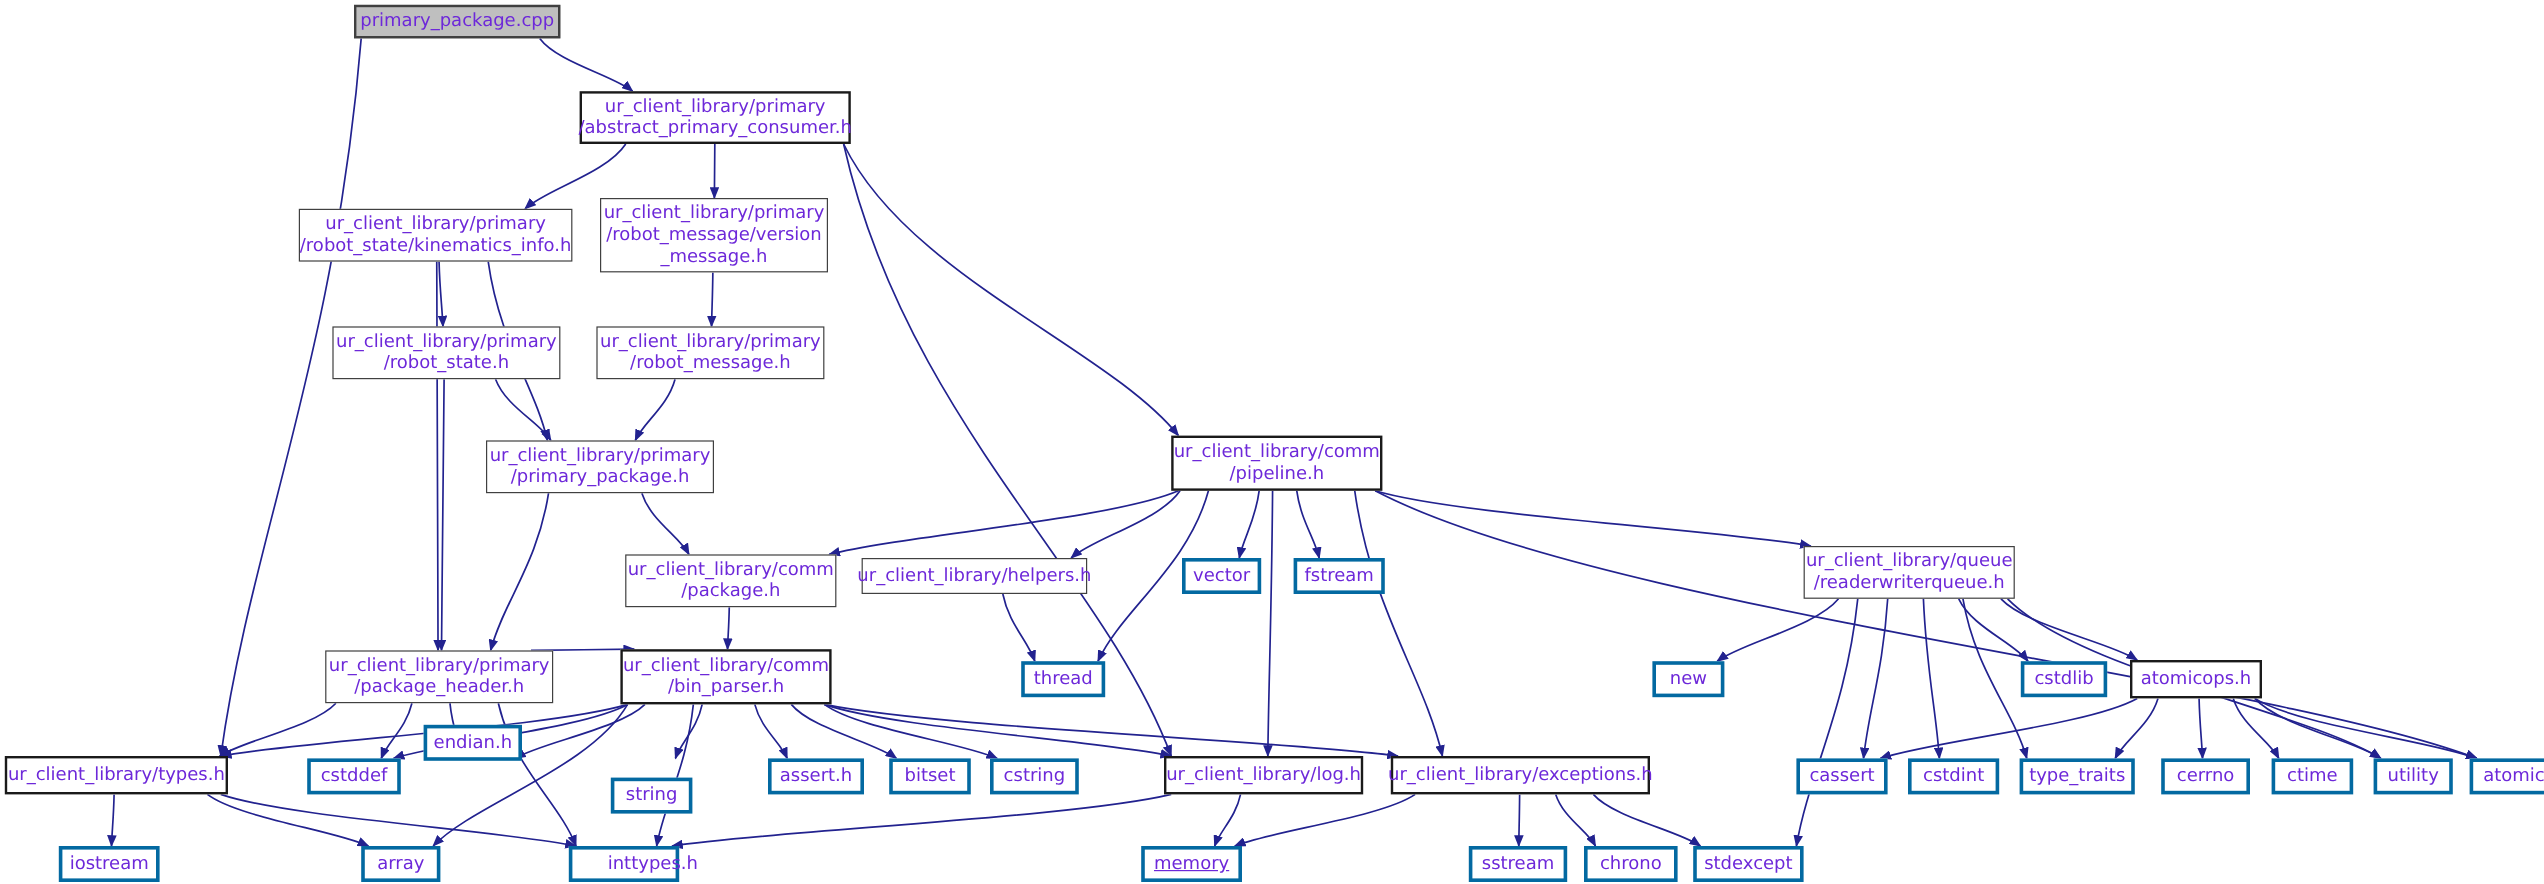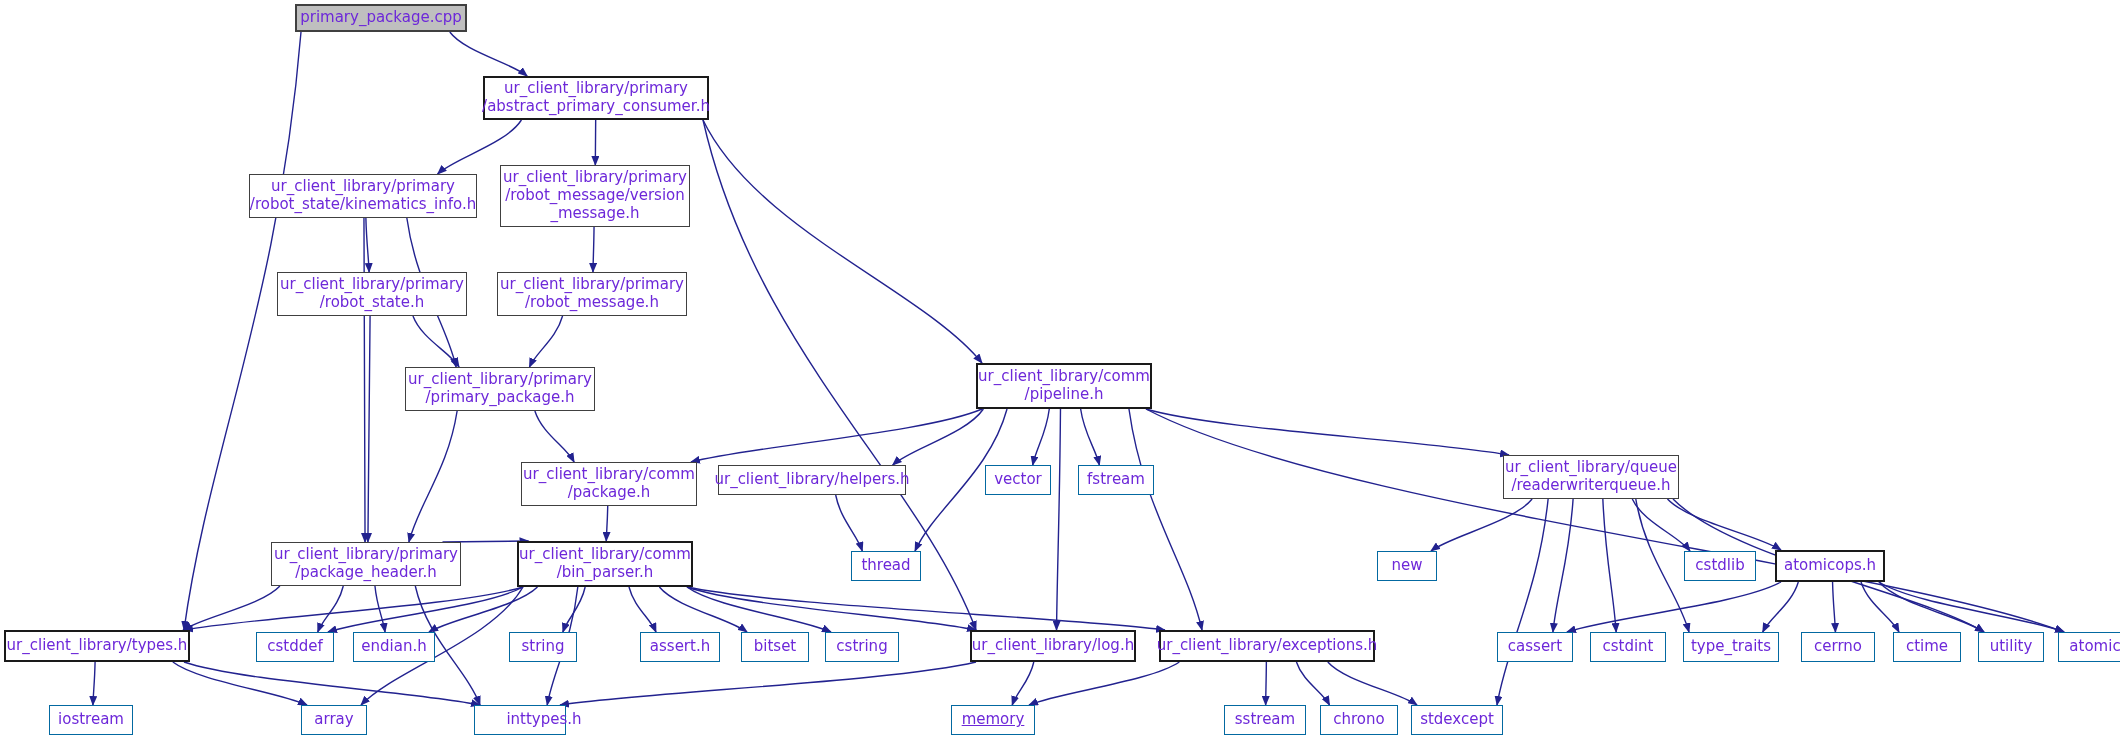--- a/index.html
+++ b/index.html
@@ -12,7 +12,7 @@
   
   .n-file{border:1px solid #404040;font-size:15px;}
   
-  .n-sys{border:1px solid #0369a1;font-size:15px;}
+  .n-sys{border:3px solid #0369a1;font-size:15px;}
   
   .n-root{border:2px solid #404040;background:#bfbfbf;font-size:15px;}
   

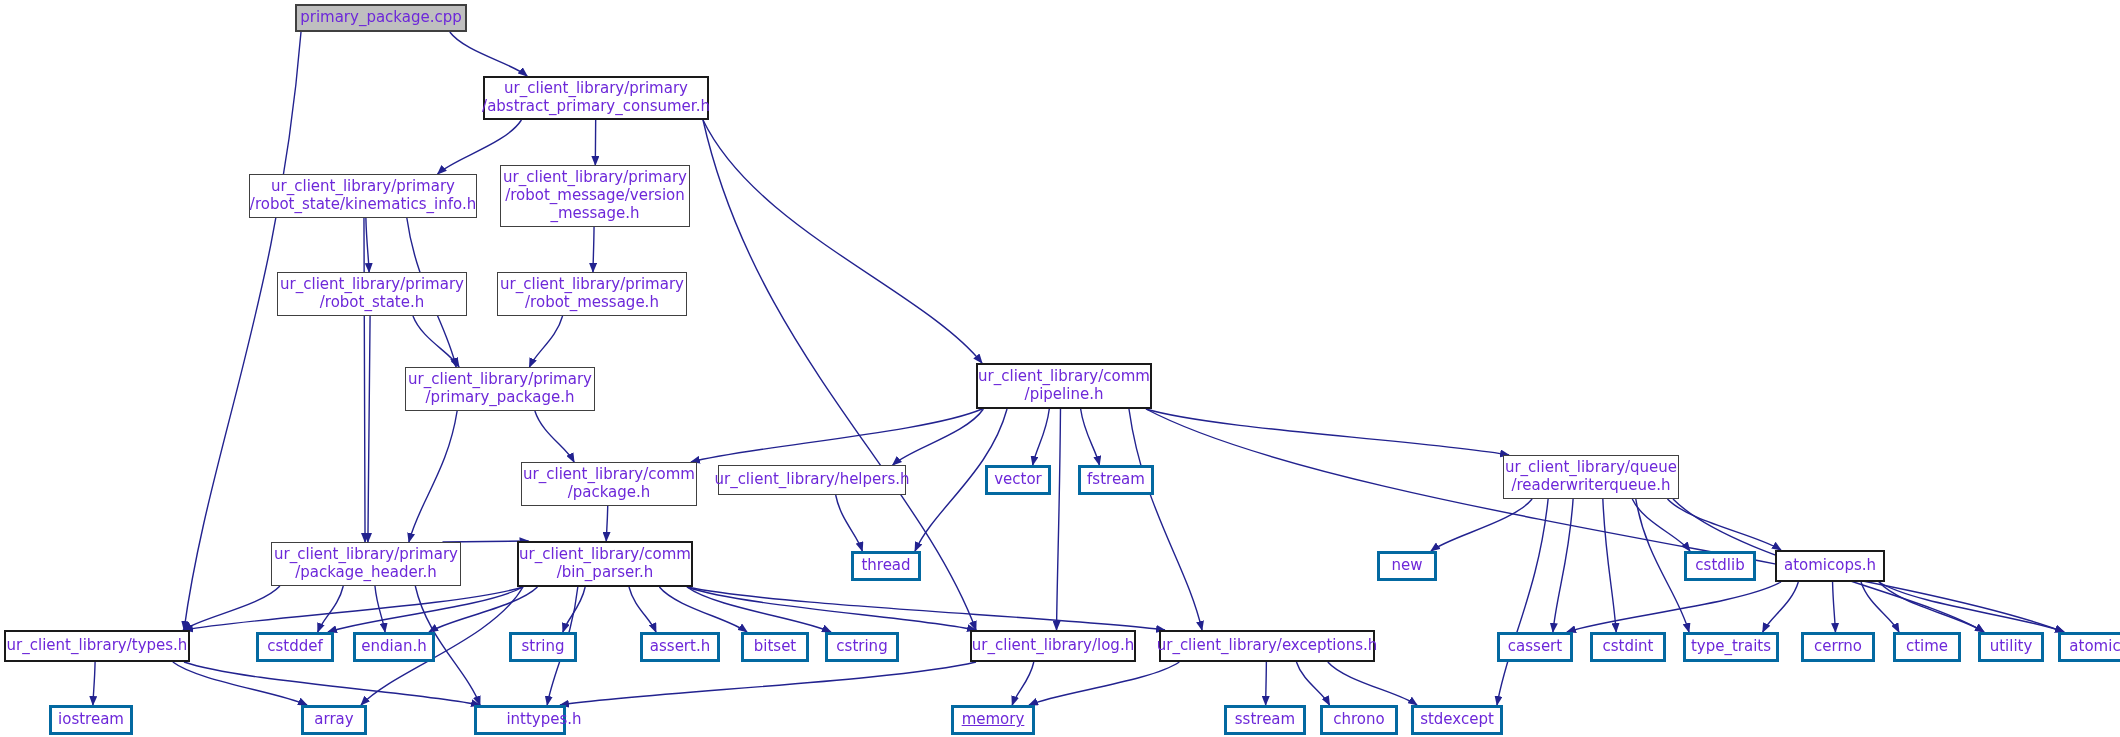--- a/index.html
+++ b/index.html
@@ -130,7 +130,7 @@
 /bin_parser.h</div>
       <div class="node n-emph" style="left: 4px; top: 630px; width: 186px; height: 32px;">ur_client_library/types.h</div>
       <div class="node n-sys" style="left: 256px; top: 632px; width: 78px; height: 30px;">cstddef</div>
-      <div class="node n-sys" style="left: 353px; top: 632px; width: 82px; height: 30px;">endian.h</div>
+      <div class="node n-sys" style="left: 353px; top: 604px; width: 82px; height: 30px;">endian.h</div>
       <div class="node n-sys" style="left: 509px; top: 632px; width: 68px; height: 30px;">string</div>
       <div class="node n-sys" style="left: 640px; top: 632px; width: 80px; height: 30px;">assert.h</div>
       <div class="node n-sys" style="left: 741px; top: 632px; width: 68px; height: 30px;">bitset</div>

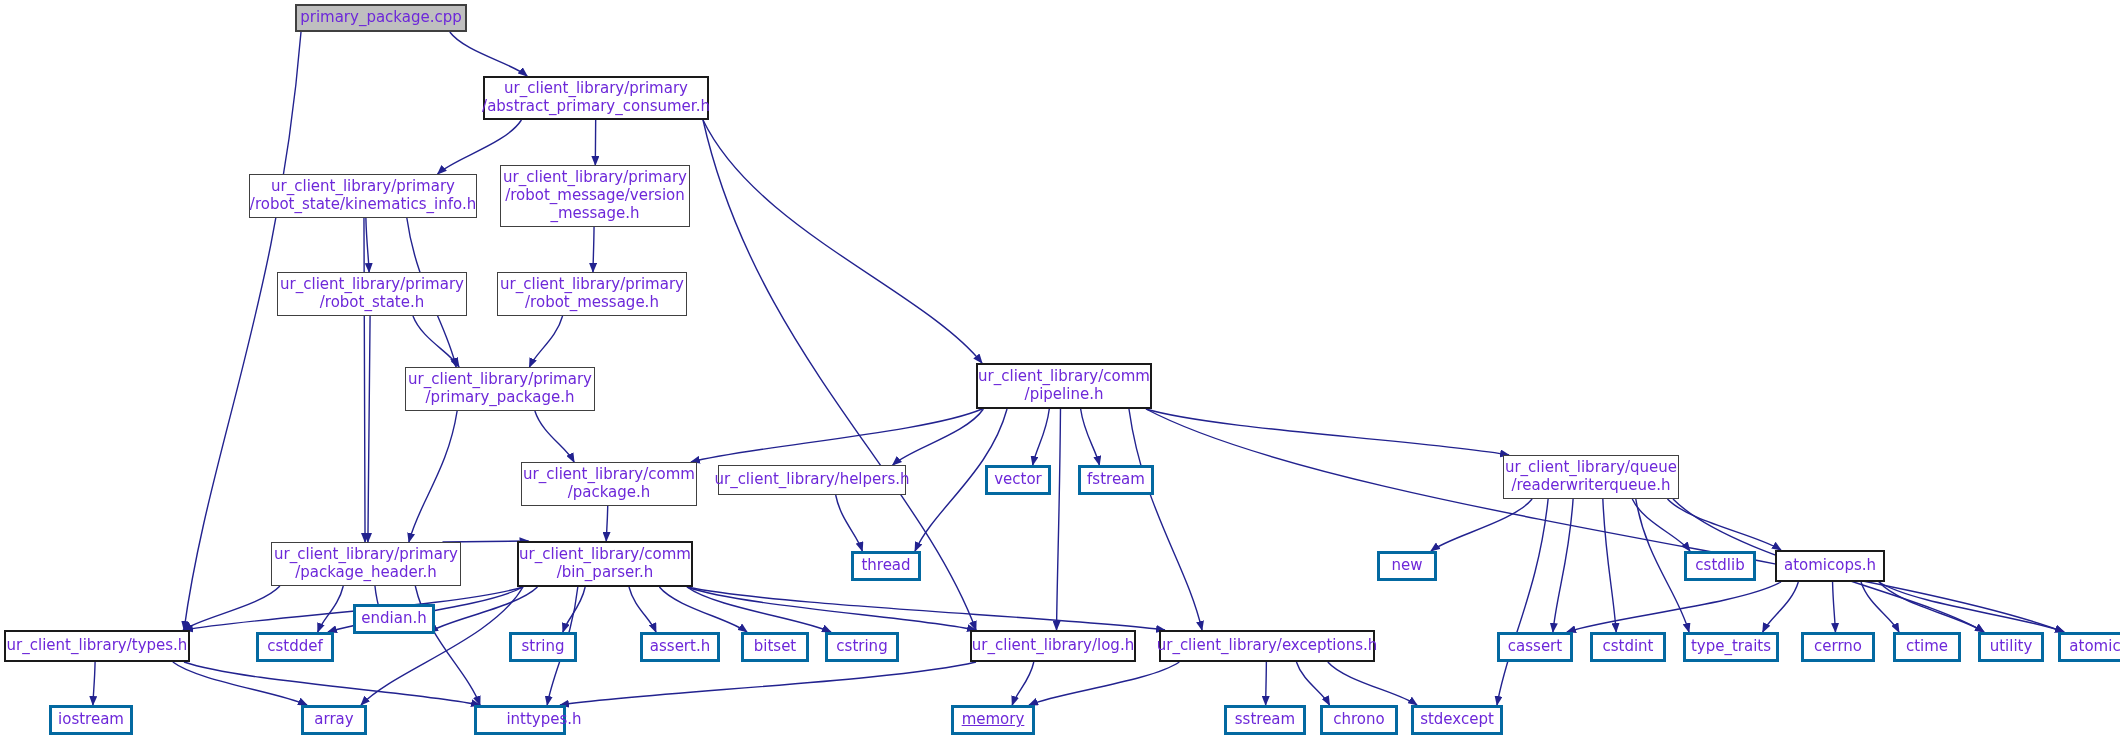--- a/index.html
+++ b/index.html
@@ -131,7 +131,7 @@
       <div class="node n-emph" style="left: 4px; top: 630px; width: 186px; height: 32px;">ur_client_library/types.h</div>
       <div class="node n-sys" style="left: 256px; top: 632px; width: 78px; height: 30px;">cstddef</div>
       <div class="node n-sys" style="left: 353px; top: 604px; width: 82px; height: 30px;">endian.h</div>
-      <div class="node n-sys" style="left: 509px; top: 632px; width: 68px; height: 30px;">string</div>
+      <div class="node n-sys" style="left: 509px; top: 648px; width: 68px; height: 30px;">string</div>
       <div class="node n-sys" style="left: 640px; top: 632px; width: 80px; height: 30px;">assert.h</div>
       <div class="node n-sys" style="left: 741px; top: 632px; width: 68px; height: 30px;">bitset</div>
       <div class="node n-sys" style="left: 825px; top: 632px; width: 74px; height: 30px;">cstring</div>

